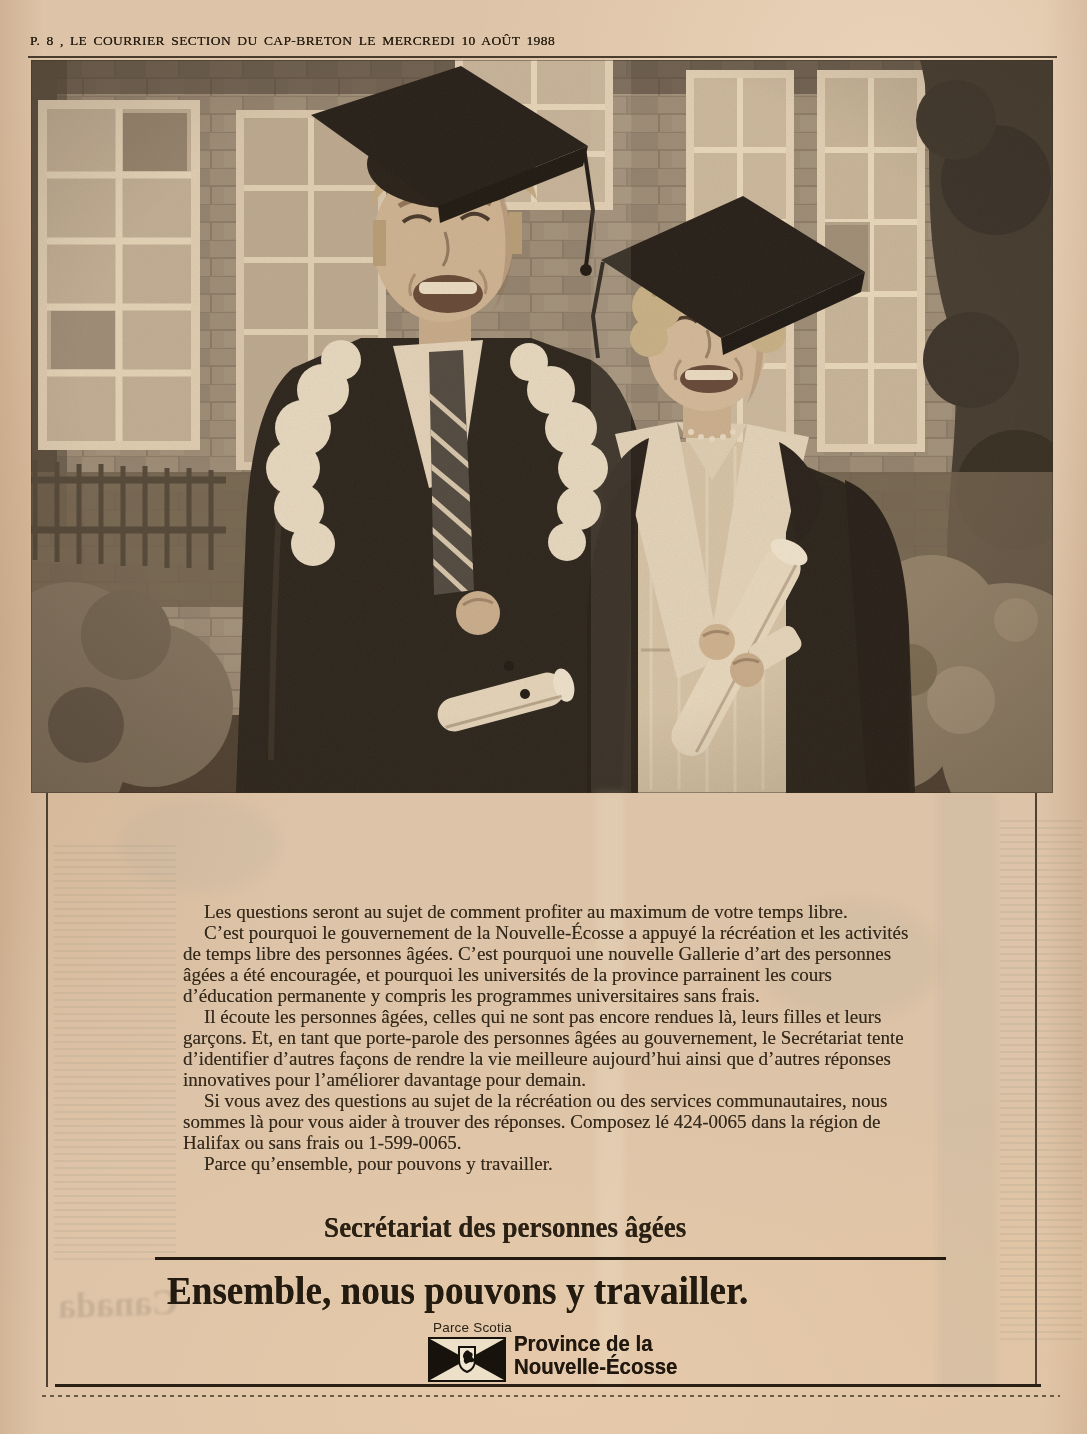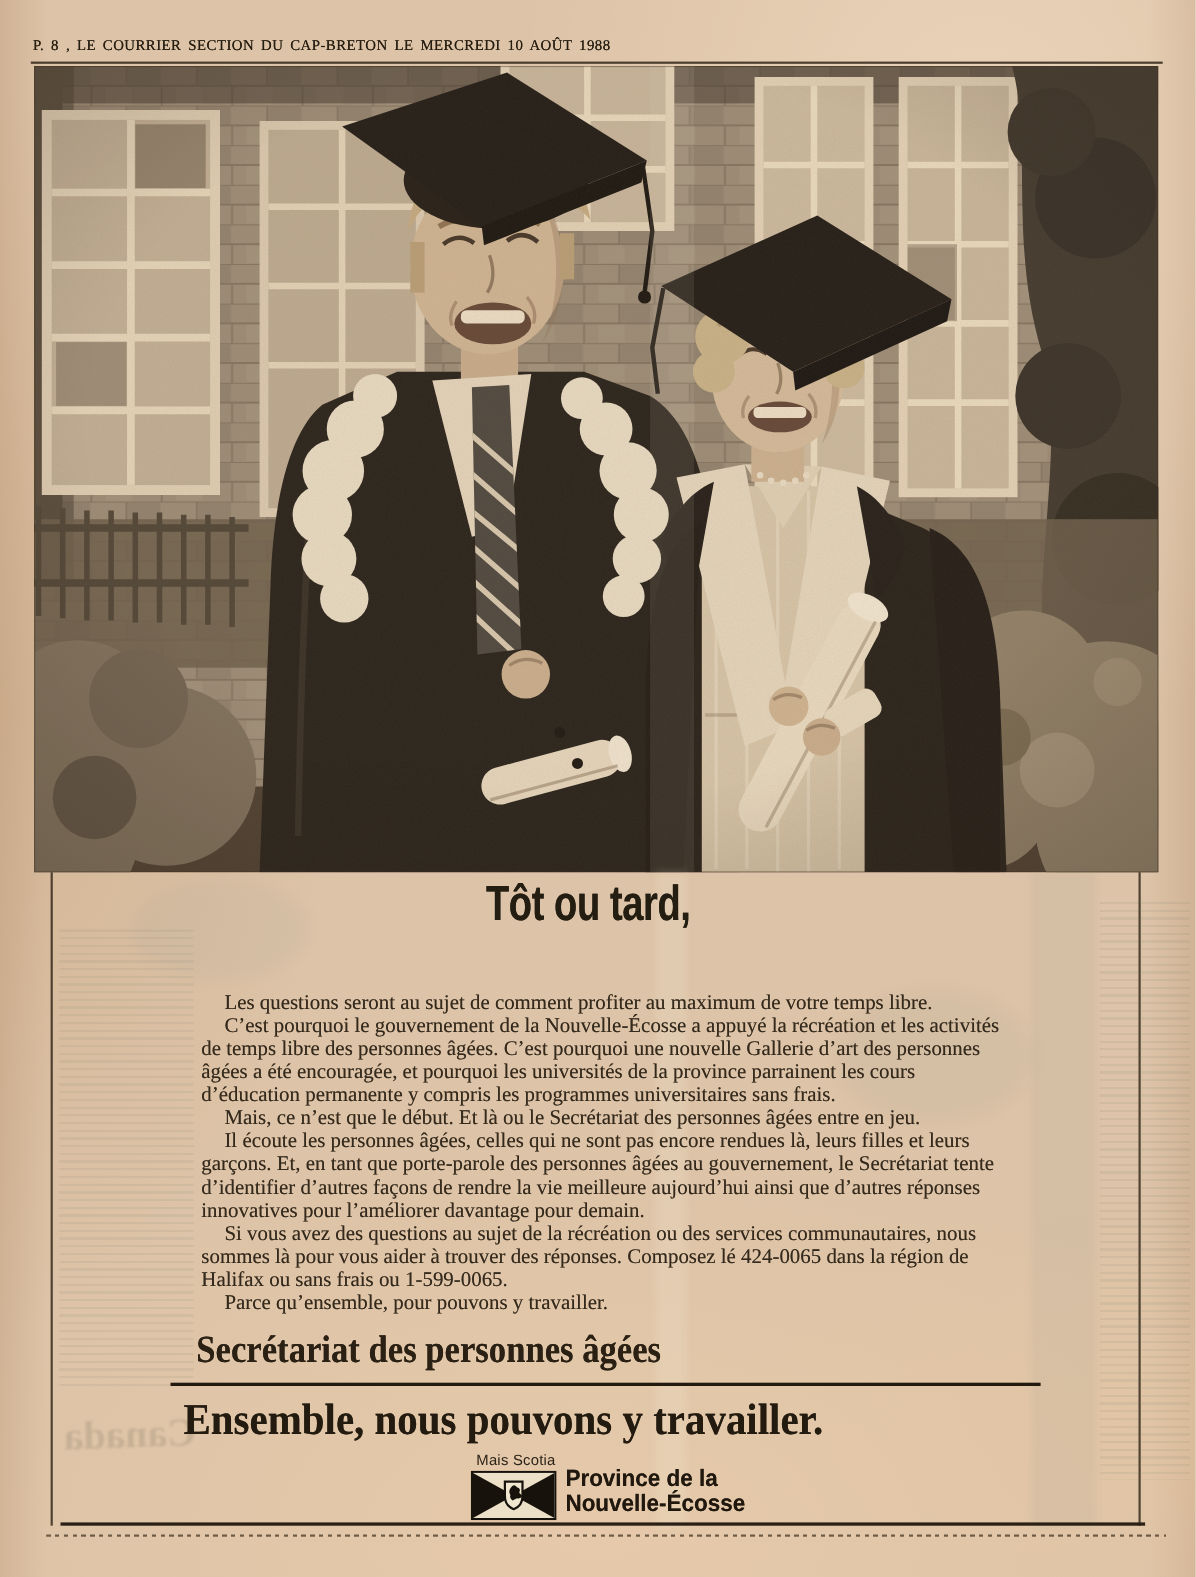--- a/index.html
+++ b/index.html
@@ -307,7 +307,6 @@
   <div class="abs ghost-canada">Canada</div>
 
   <div class="abs headline">
-    <span class="ln"><span class="sq">Tôt ou tard,</span></span>
   </div>
 
   <div class="abs bodytxt">

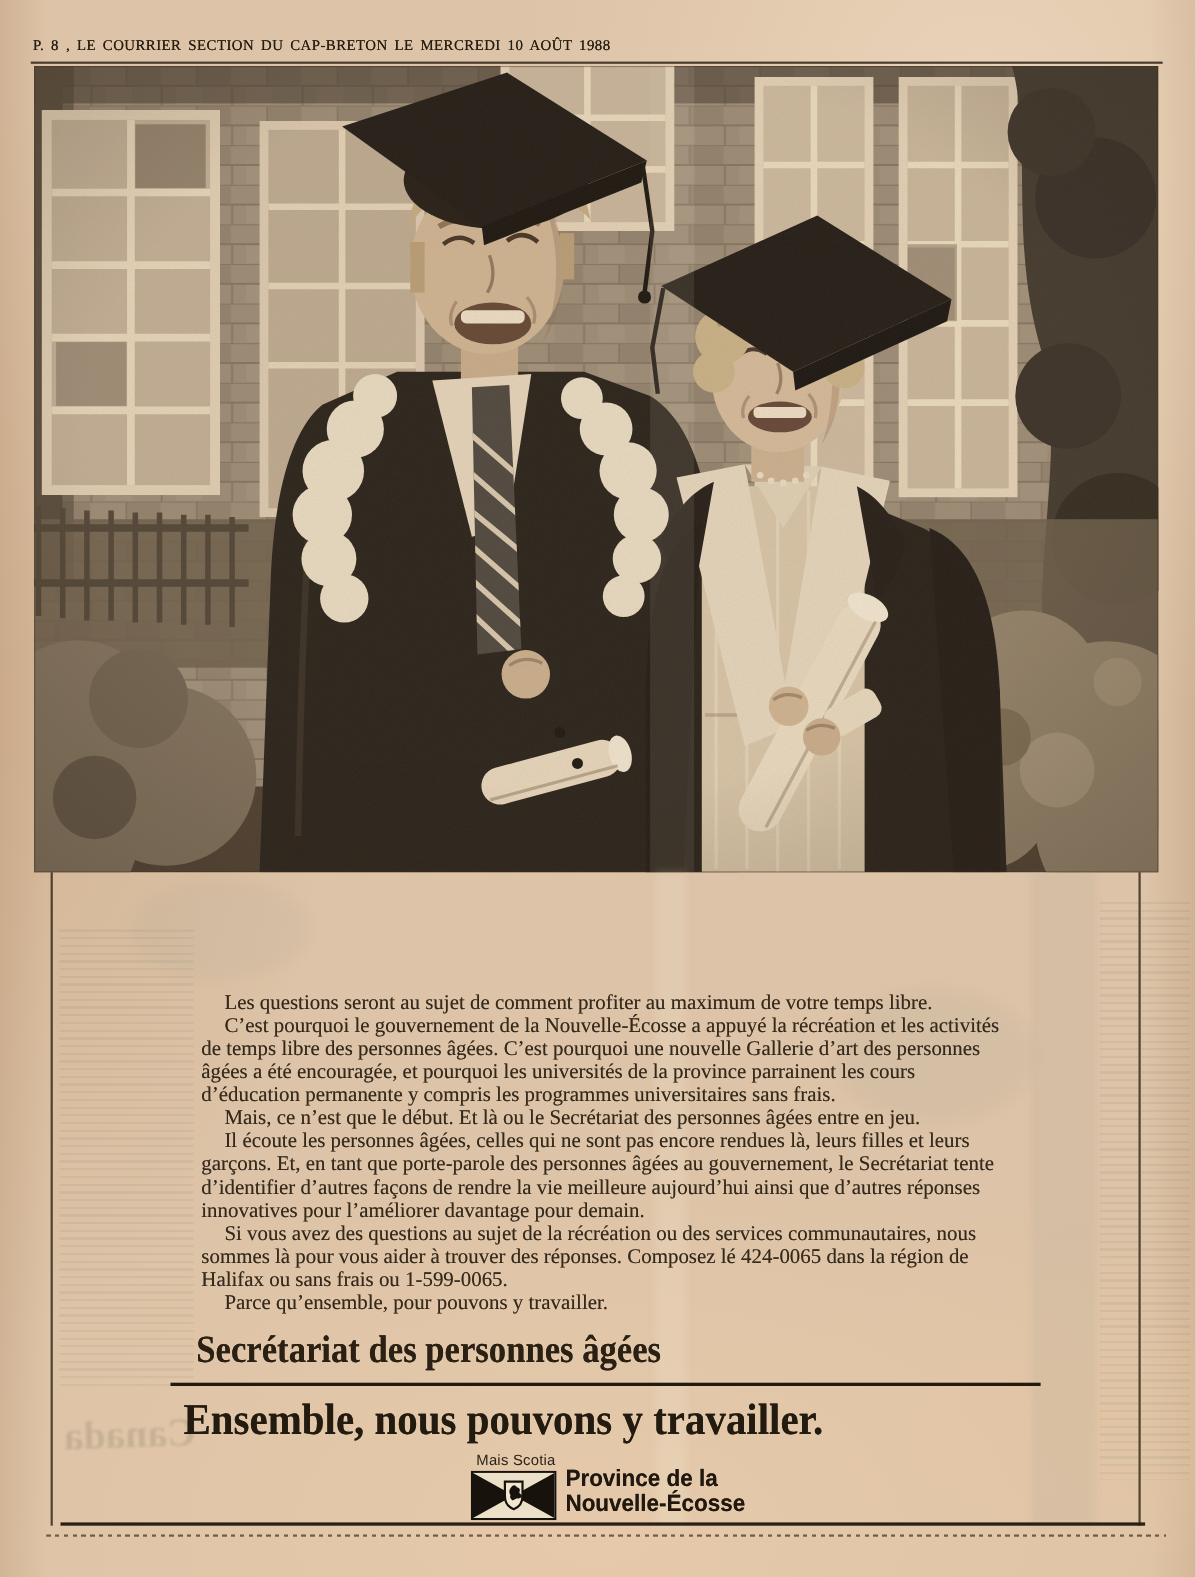--- a/index.html
+++ b/index.html
@@ -312,7 +312,6 @@
   <div class="abs bodytxt">
     <p>Les questions seront au sujet de comment profiter au maximum de votre temps libre.</p>
     <p>C’est pourquoi le gouvernement de la Nouvelle-Écosse a appuyé la récréation et les activités de temps libre des personnes âgées. C’est pourquoi une nouvelle Gallerie d’art des personnes âgées a été encouragée, et pourquoi les universités de la province parrainent les cours d’éducation permanente y compris les programmes universitaires sans frais.</p>
-    <p>Mais, ce n’est que le début. Et là ou le Secrétariat des personnes âgées entre en jeu.</p>
     <p>Il écoute les personnes âgées, celles qui ne sont pas encore rendues là, leurs filles et leurs garçons. Et, en tant que porte-parole des personnes âgées au gouvernement, le Secrétariat tente d’identifier d’autres façons de rendre la vie meilleure aujourd’hui ainsi que d’autres réponses innovatives pour l’améliorer davantage pour demain.</p>
     <p>Si vous avez des questions au sujet de la récréation ou des services communautaires, nous sommes là pour vous aider à trouver des réponses. Composez lé 424-0065 dans la région de Halifax ou sans frais ou 1-599-0065.</p>
     <p>Parce qu’ensemble, pour pouvons y travailler.</p>

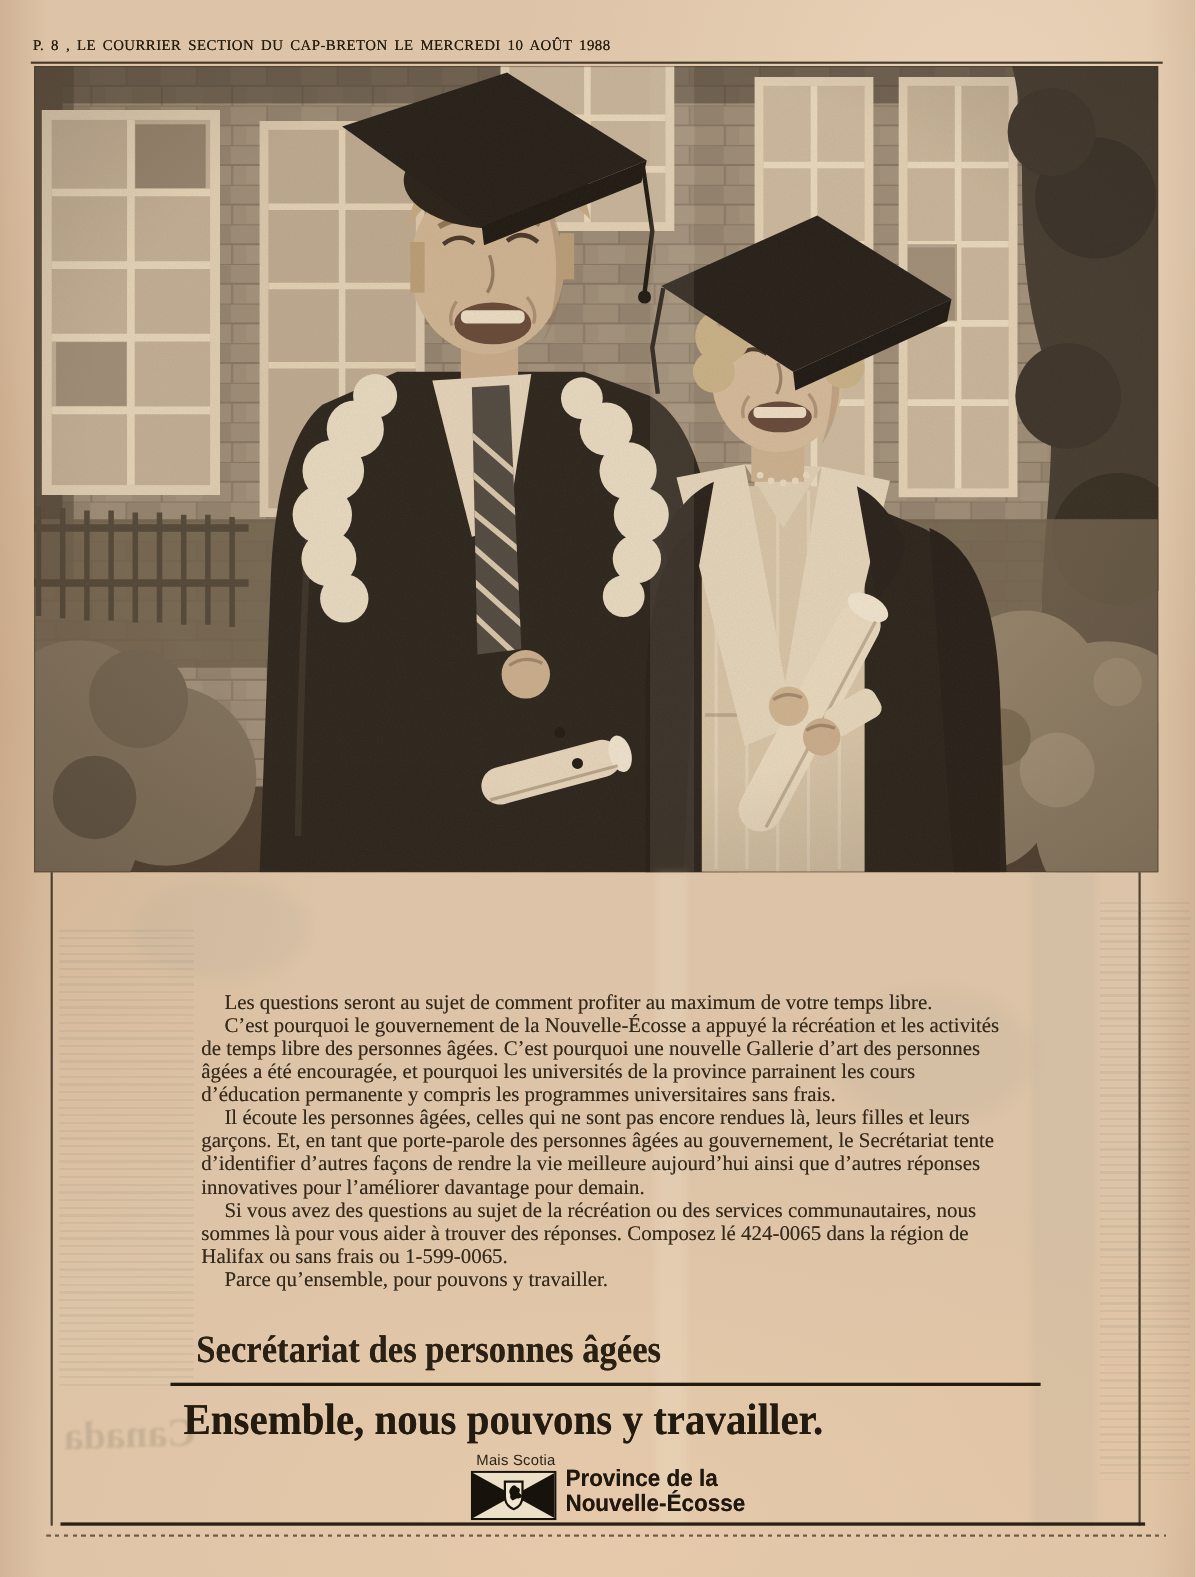--- a/index.html
+++ b/index.html
@@ -39,8 +39,8 @@
     color:#33291c; text-shadow:0 0 .4px rgba(60,46,28,.55);}
   .bodytxt p{margin:0; text-indent:21px;}
   
-  .subhead{left:155px; top:1206px; width:700px; font-weight:bold;
-    font-size:35px; color:#2a2013; line-height:42px;}
+  .subhead{left:155px; top:1206px; width:700px; text-align:center; font-weight:bold;
+    font-size:30px; color:#2a2013; line-height:42px;}
   .subhead .sq{display:inline-block; transform:scaleX(.9); transform-origin:center;
     text-shadow:0 0 .5px rgba(42,32,19,.8);}
   .divrule{left:155px; top:1257px; width:791px; height:3px; background:#221a0f;}

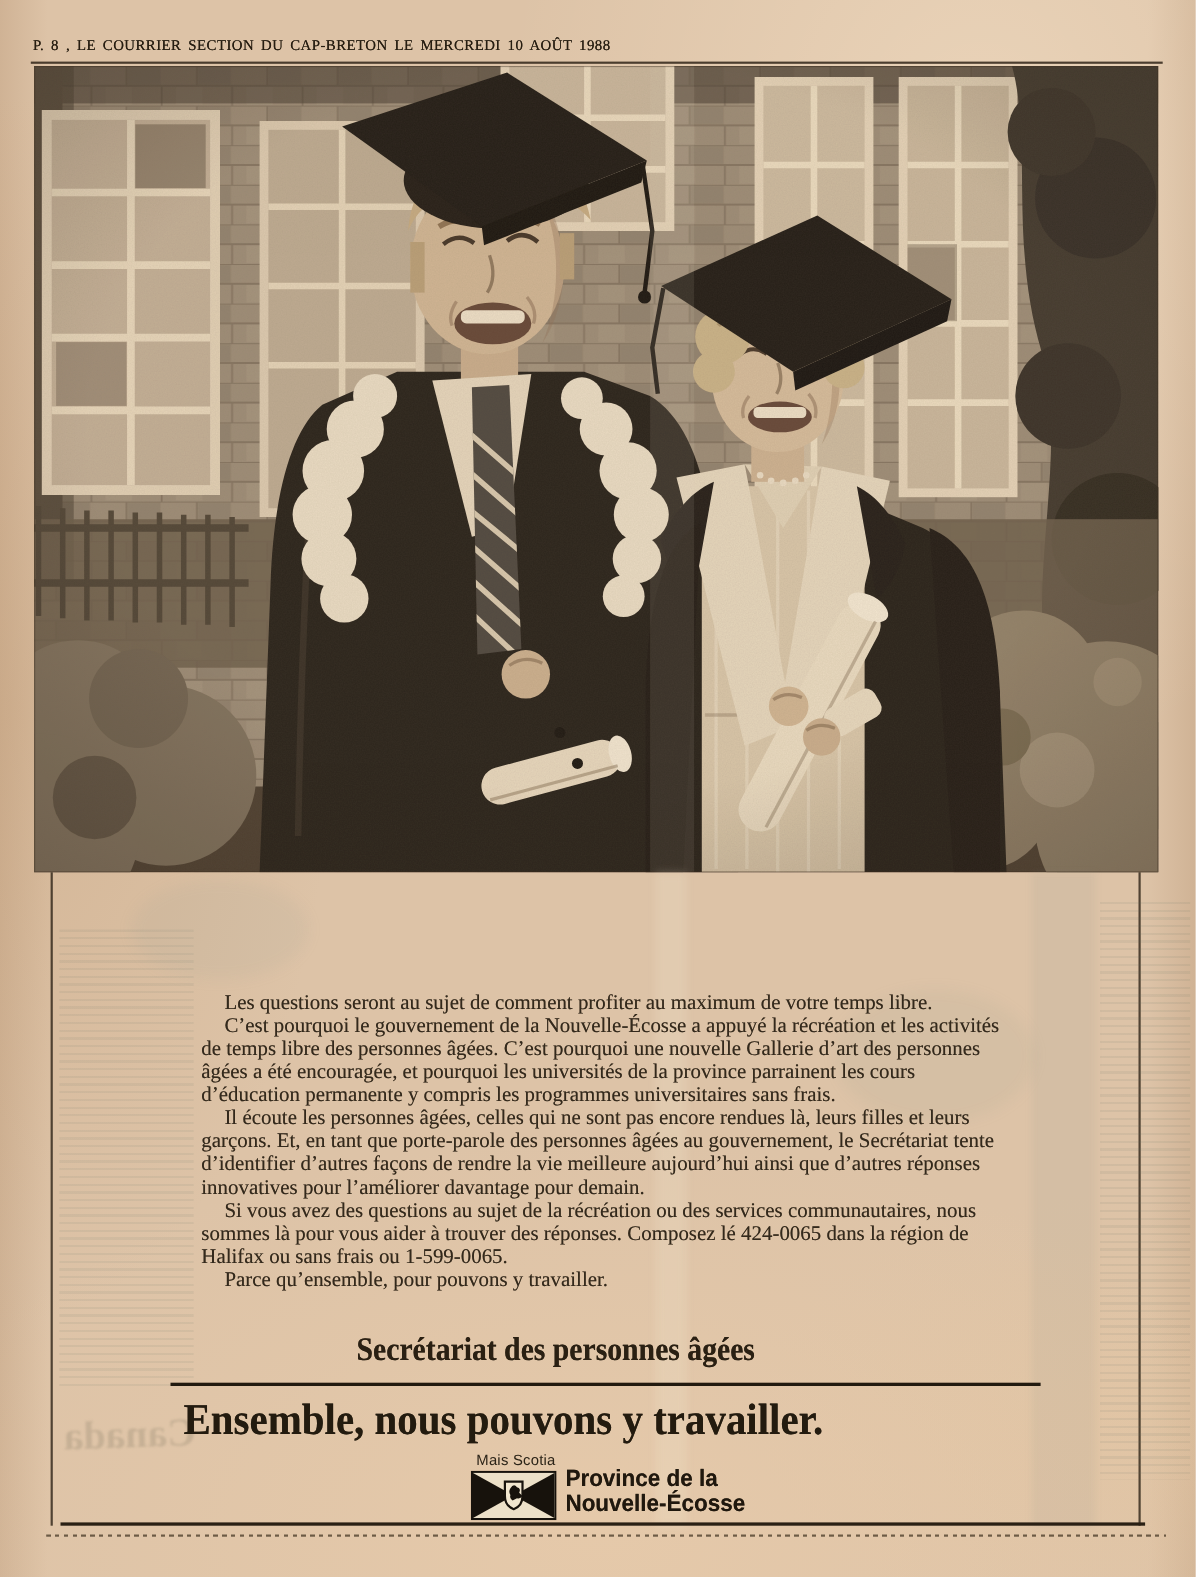--- a/index.html
+++ b/index.html
@@ -325,7 +325,7 @@
     <span class="sq">Ensemble, nous pouvons y travailler.</span>
   </div>
 
-  <div class="abs ns-label">Mais Scotia</div>
+  <div class="abs ns-label">Parce Scotia</div>
   <div class="abs ns-flag">
     <svg width="78" height="45" viewBox="0 0 78 45">
       <rect x="1" y="1" width="76" height="43" fill="#ece0c8" stroke="#17120c" stroke-width="2"></rect>

